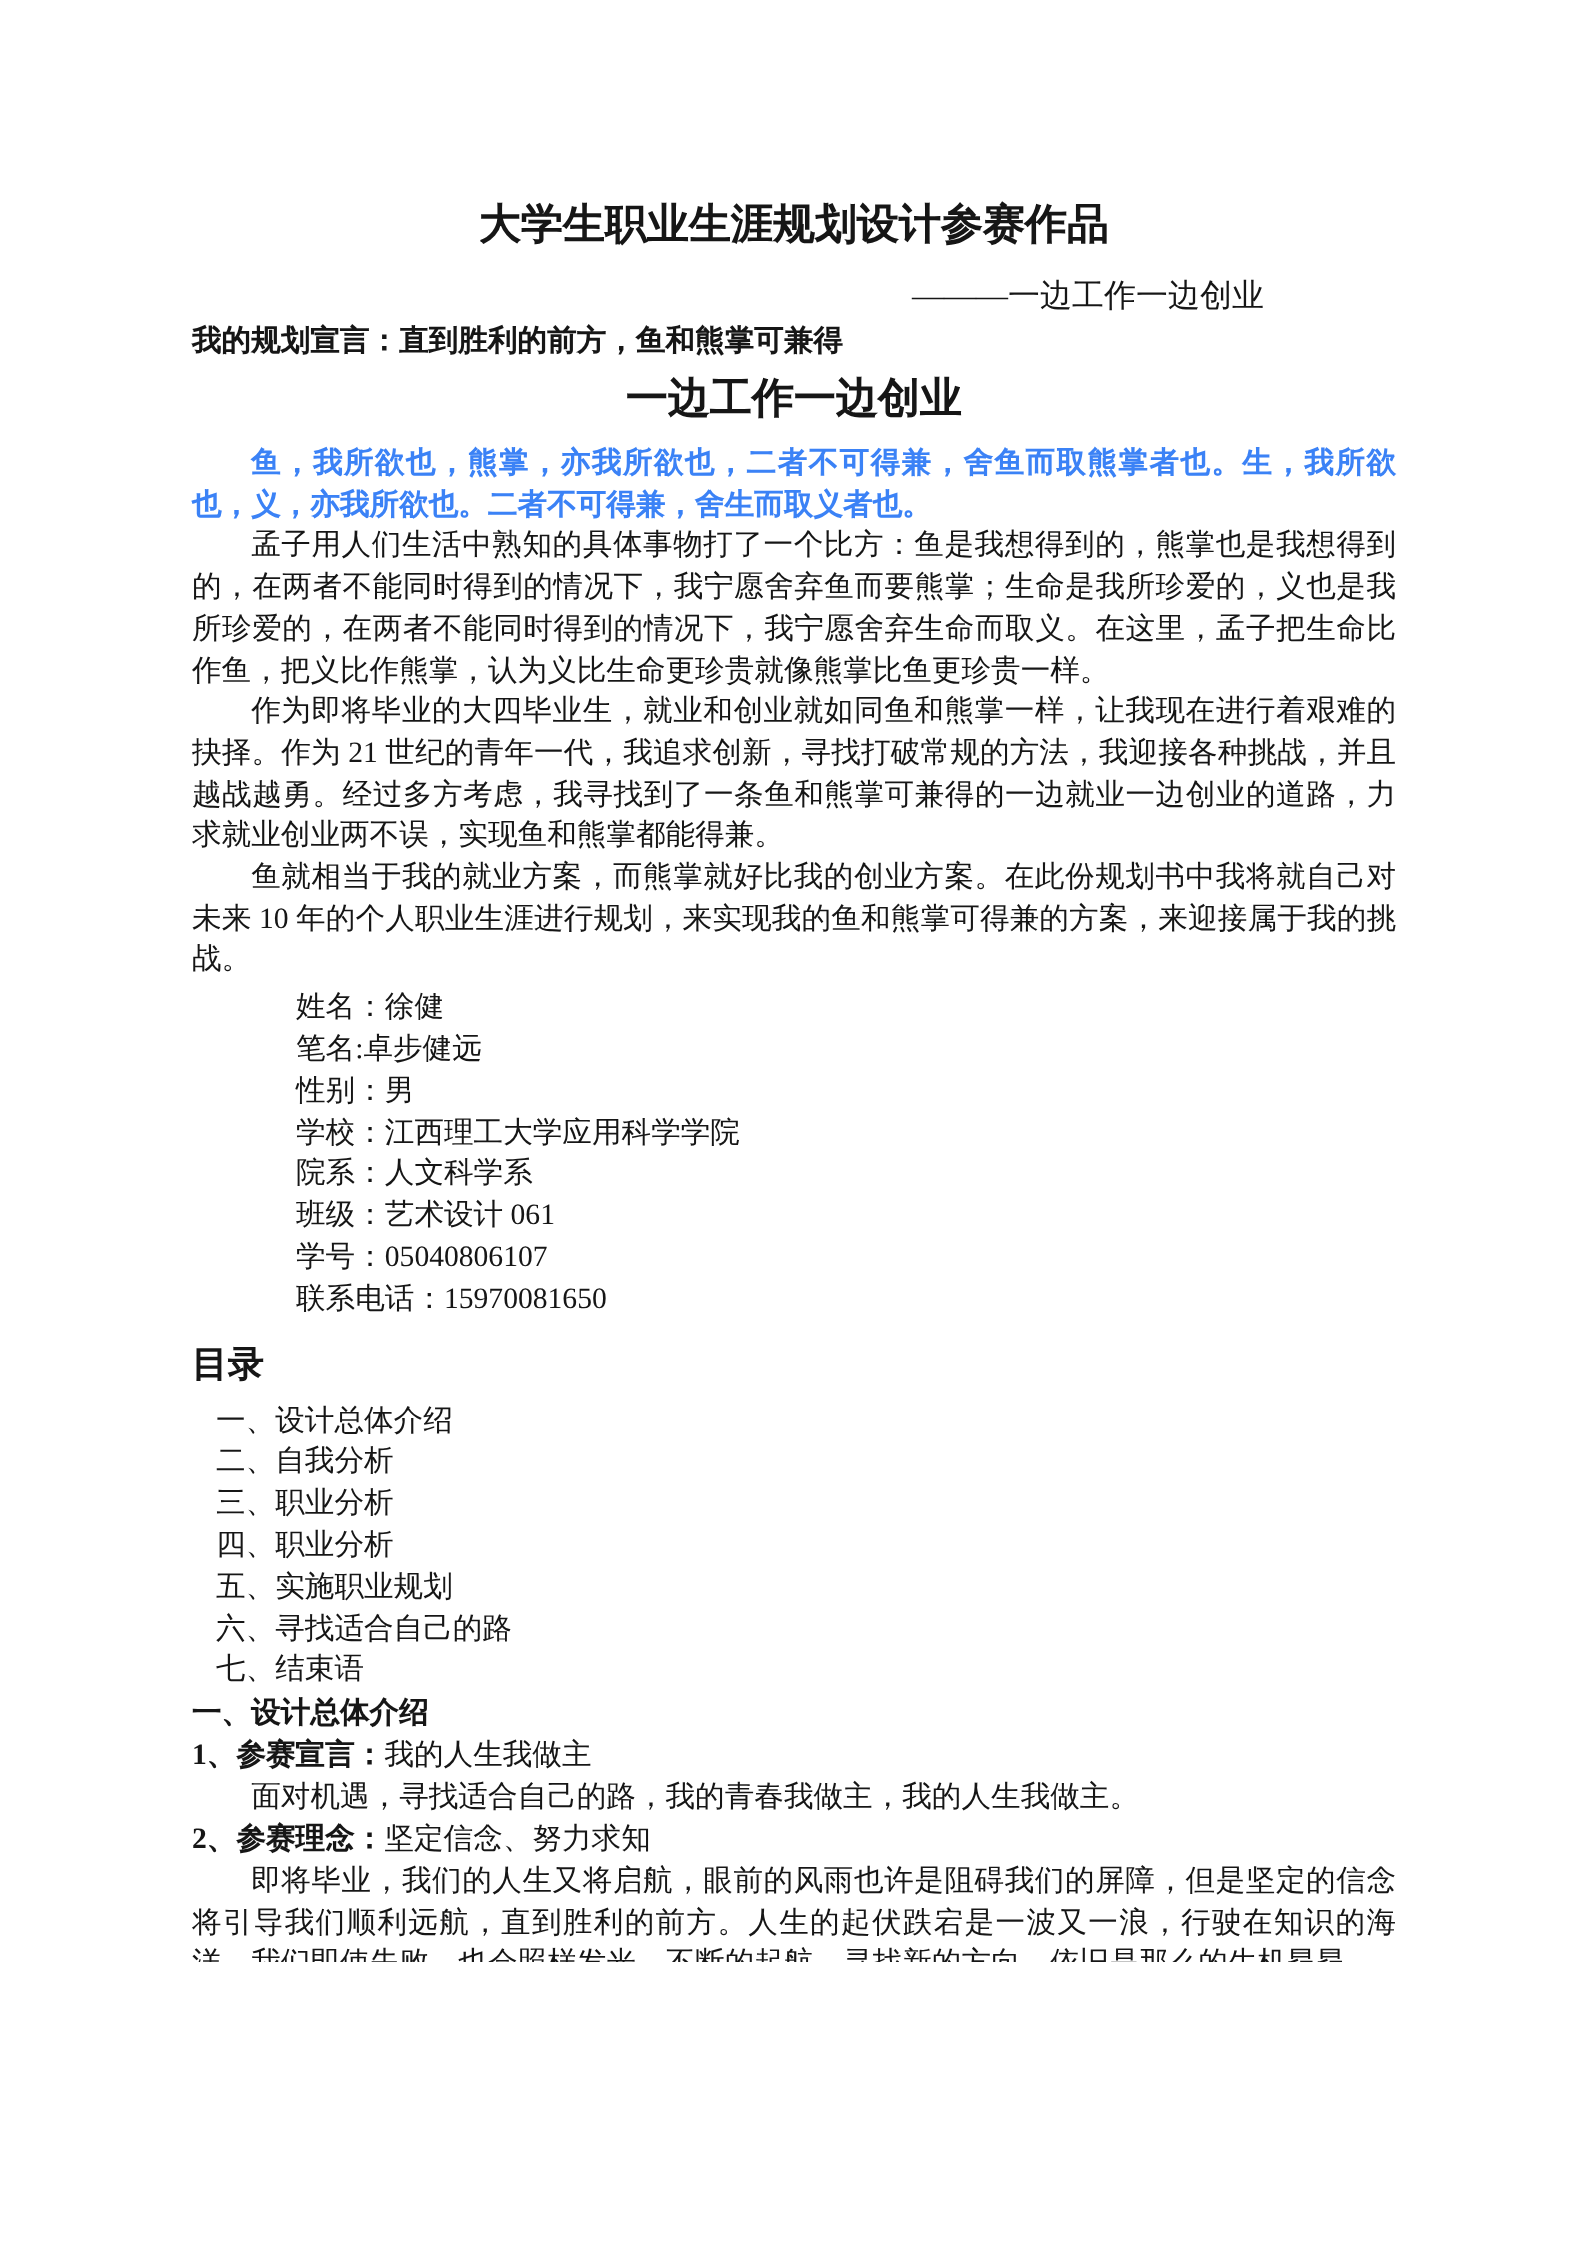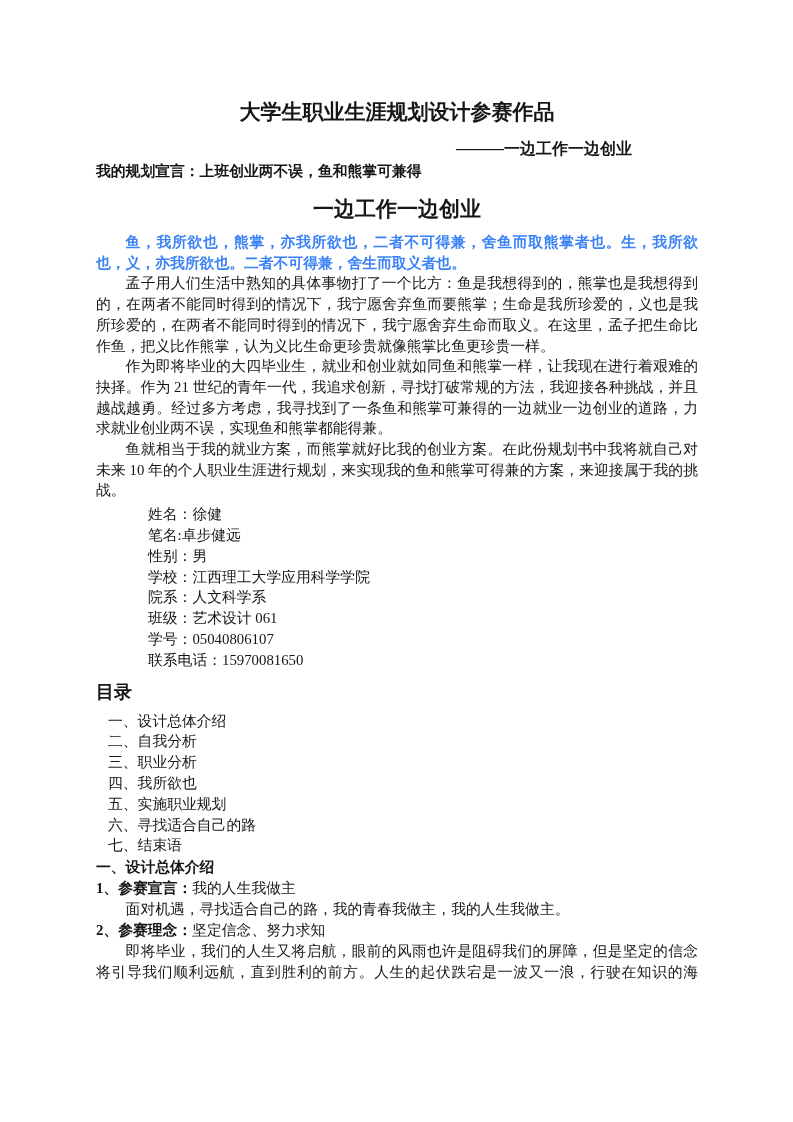--- a/index.html
+++ b/index.html
@@ -28,7 +28,7 @@
   }
   .doc-subtitle {
     font-size: 16px;
-    font-weight: bold;
+    font-weight: normal;
     text-align: right;
     padding-right: 66px;
     line-height: 21px;

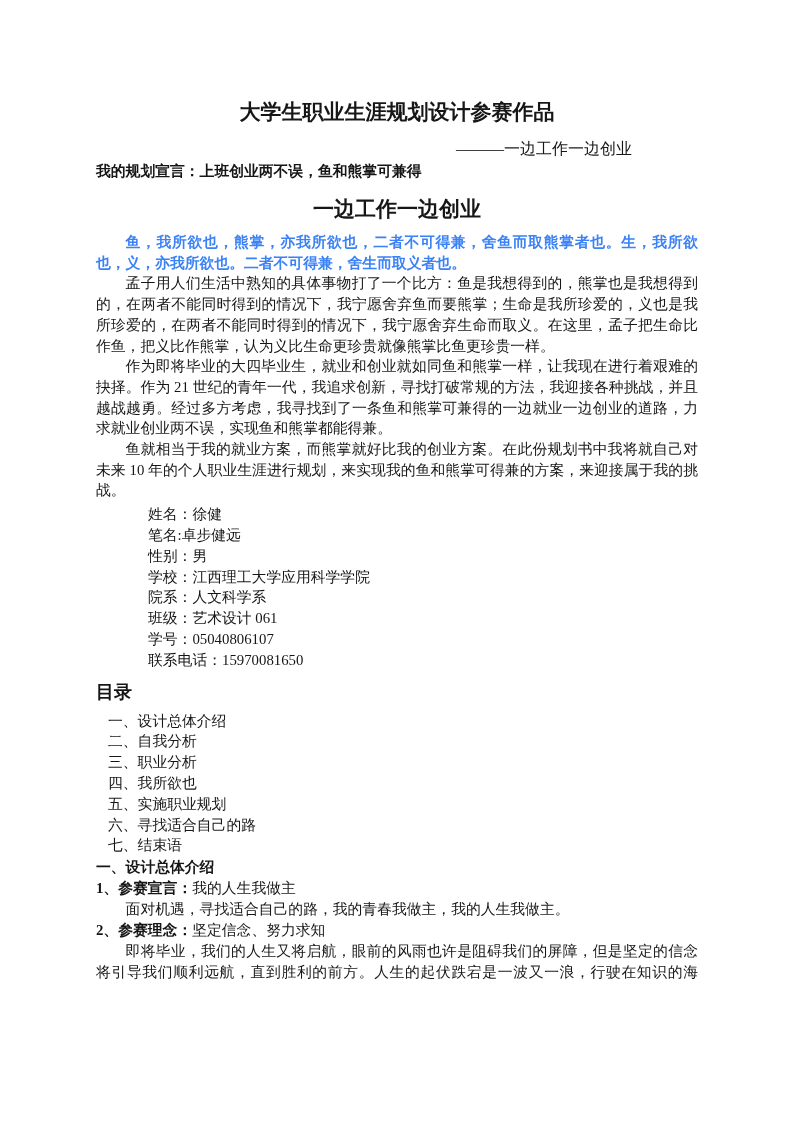--- a/index.html
+++ b/index.html
@@ -112,7 +112,7 @@
 
     <div class="doc-subtitle">———一边工作一边创业</div>
 
-    <div class="declaration">我的规划宣言：上班创业两不误，鱼和熊掌可兼得</div>
+    <div class="declaration">我的规划宣言：直到胜利的前方，鱼和熊掌可兼得</div>
 
     <h2 class="sub-heading">一边工作一边创业</h2>
 

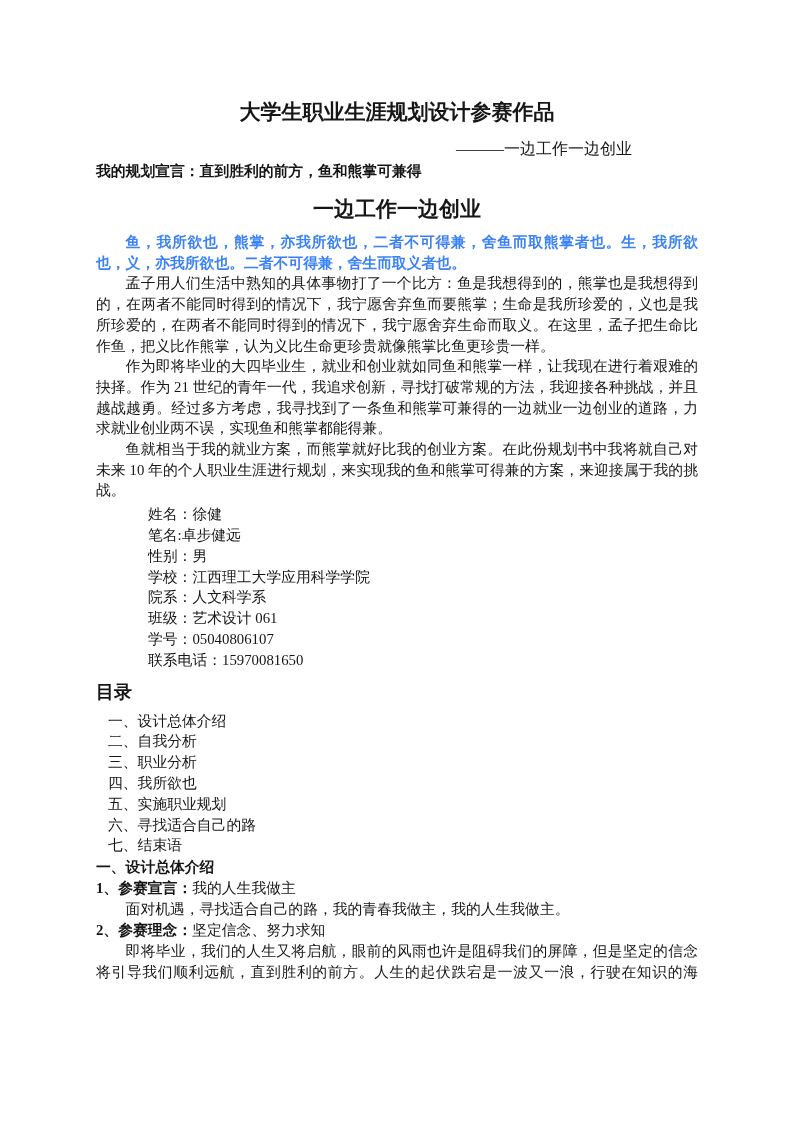--- a/index.html
+++ b/index.html
@@ -45,7 +45,7 @@
     font-weight: bold;
     text-align: center;
     line-height: 29px;
-    margin: 13px 0 8px 0;
+    margin: 3px 0 8px 0;
   }
   p.body-para {
     font-size: 14.8px;

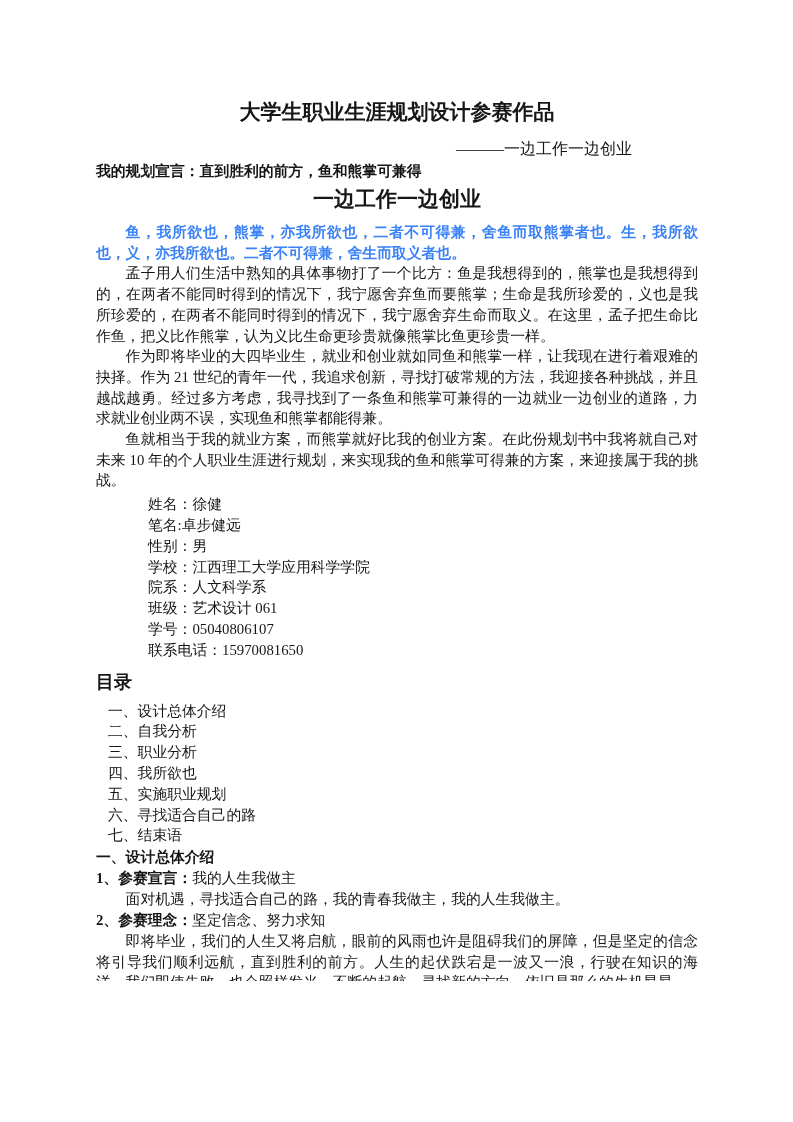--- a/index.html
+++ b/index.html
@@ -139,7 +139,7 @@
       <div class="toc-item">一、设计总体介绍</div>
       <div class="toc-item">二、自我分析</div>
       <div class="toc-item">三、职业分析</div>
-      <div class="toc-item">四、我所欲也</div>
+      <div class="toc-item">四、职业分析</div>
       <div class="toc-item">五、实施职业规划</div>
       <div class="toc-item">六、寻找适合自己的路</div>
       <div class="toc-item">七、结束语</div>

